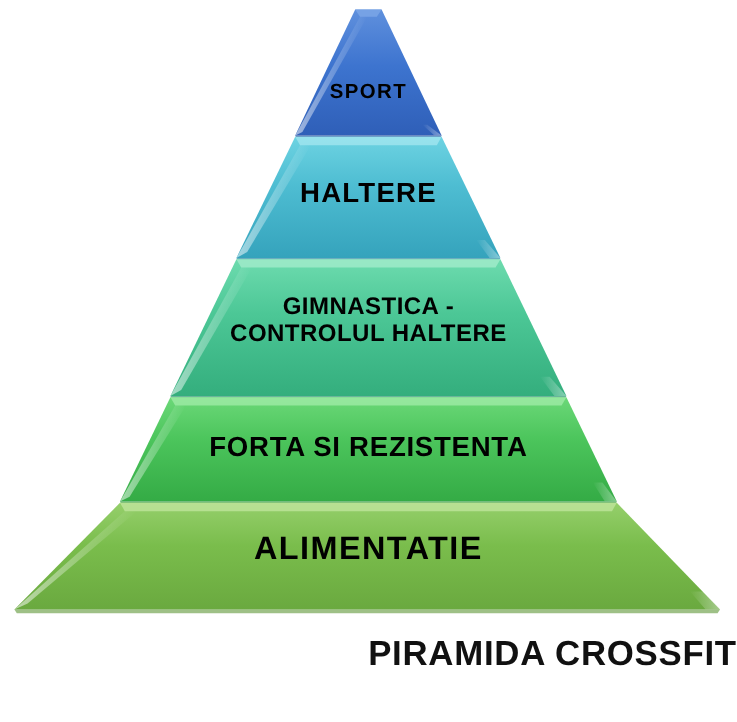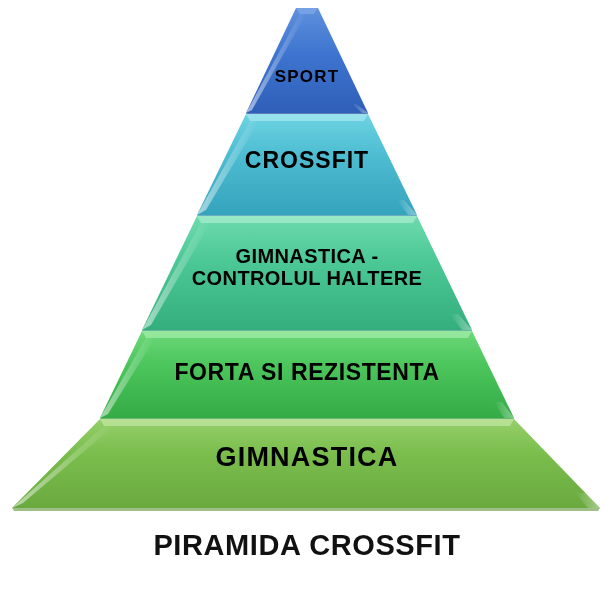--- a/index.html
+++ b/index.html
@@ -171,7 +171,7 @@
 
   <div class="tier-label" id="tier-label-1">SPORT</div>
 
-  <div class="tier-label" id="tier-label-2">CROSSFIT</div>
+  <div class="tier-label" id="tier-label-2">HALTERE</div>
 
   <div class="tier-label" id="tier-label-3">GIMNASTICA -
 CONTROLUL HALTERE</div>

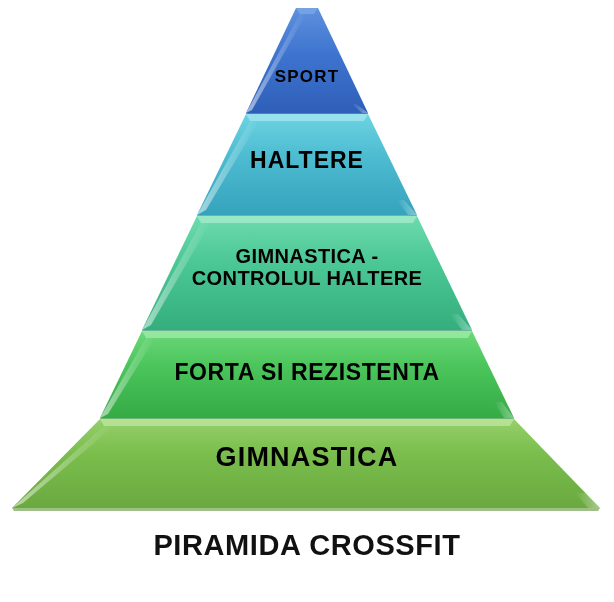--- a/index.html
+++ b/index.html
@@ -178,7 +178,7 @@
 
   <div class="tier-label" id="tier-label-4">FORTA SI REZISTENTA</div>
 
-  <div class="tier-label" id="tier-label-5">GIMNASTICA</div>
+  <div class="tier-label" id="tier-label-5">ALIMENTATIE</div>
 
   <div id="figure-caption">PIRAMIDA CROSSFIT</div>
 

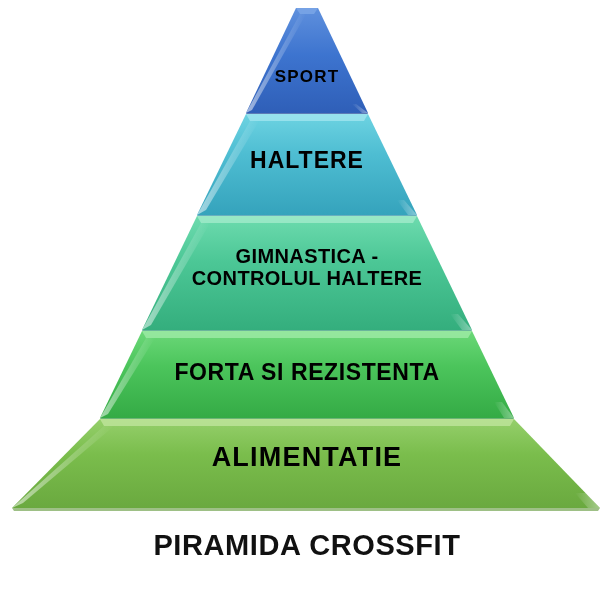--- a/index.html
+++ b/index.html
@@ -76,7 +76,7 @@
     left: 0;
     right: 0;
     top: 529px;
-    text-align: center;
+    text-align: right;
     font-size: 29px;
     font-weight: bold;
     color: #111111;

